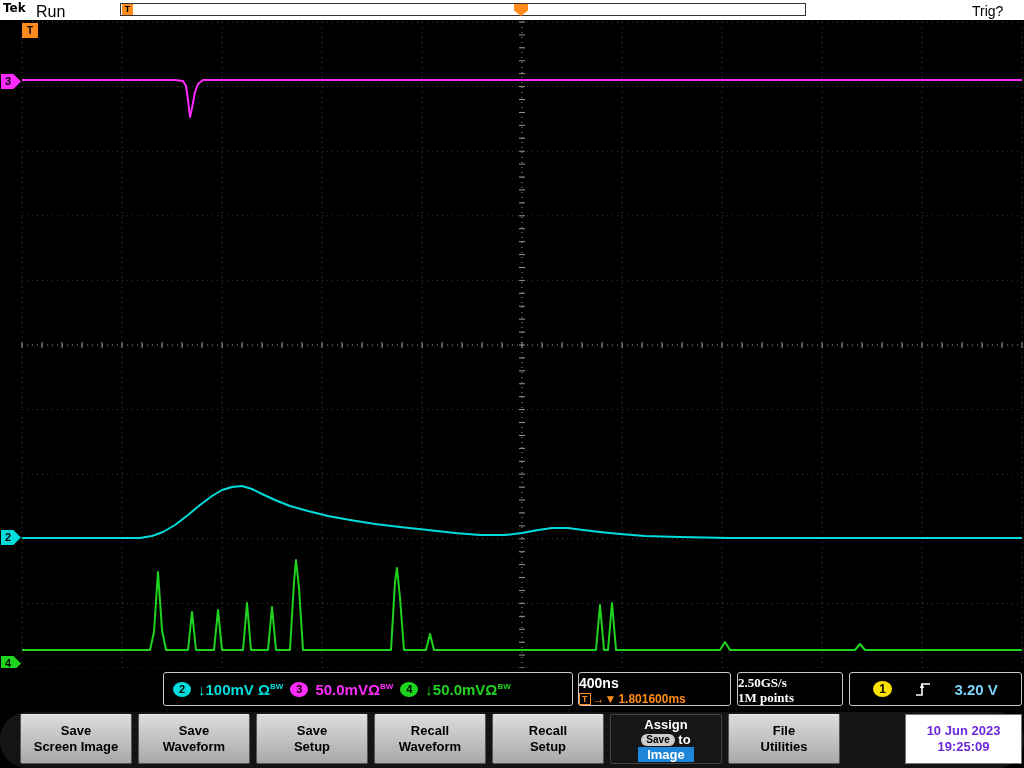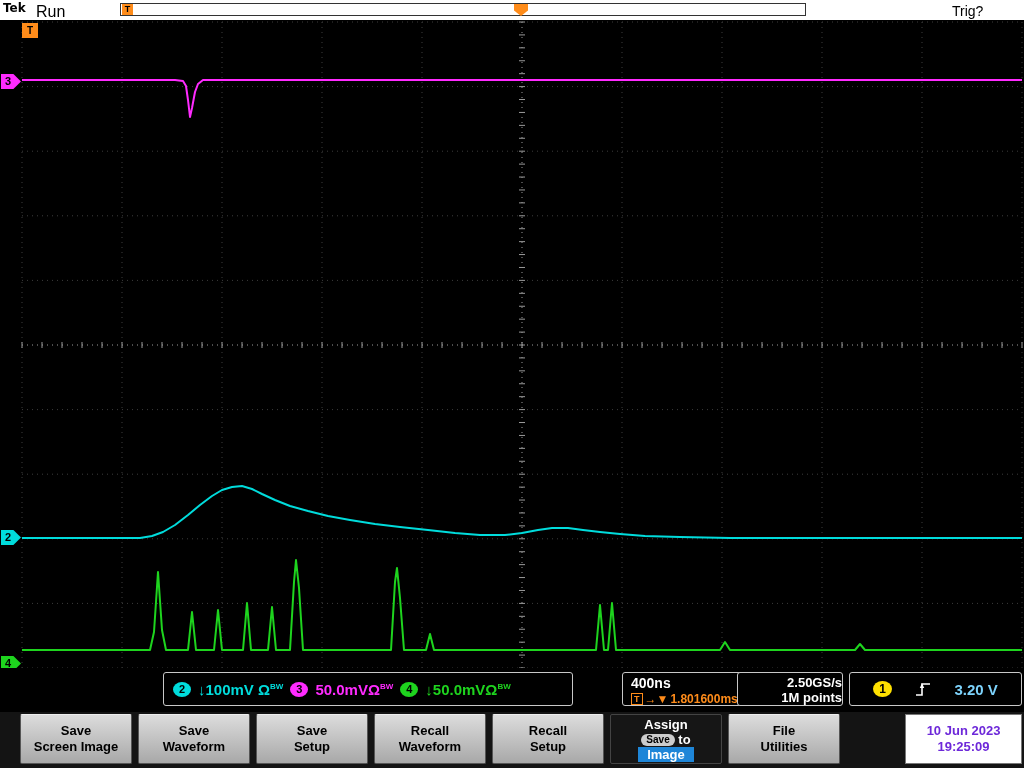--- a/index.html
+++ b/index.html
@@ -10,7 +10,7 @@
   .topbar{position:absolute;top:0;left:0;width:1024px;height:20px;background:#fff;color:#000;}
   .logo{position:absolute;left:3px;top:1px;font-weight:bold;font-size:12px;font-family:"DejaVu Sans",sans-serif;}
   .run{position:absolute;left:36px;top:3px;font-size:16px;}
-  .trigq{position:absolute;left:952px;top:3px;font-size:14px;}
+  .trigq{position:absolute;left:972px;top:3px;font-size:14px;}
   .acqbar{position:absolute;left:120px;top:3px;width:686px;height:13px;background:#fff;
           border:1px solid #333;box-sizing:border-box;}
   .acq-left{position:absolute;left:1px;top:0px;width:11px;height:11px;background:#ff8c1a;color:#000;

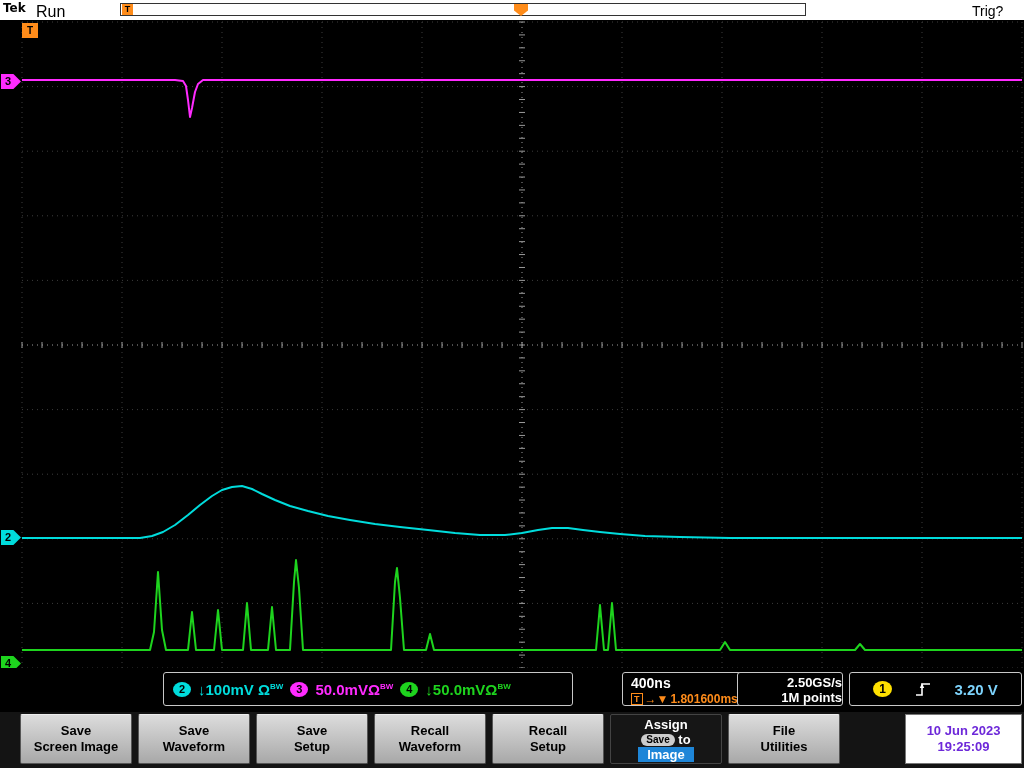--- a/index.html
+++ b/index.html
@@ -42,7 +42,7 @@
   .rv{font-size:15px;font-weight:bold;white-space:nowrap;}
   .c2{color:#00dcdc}.c3{color:#ff2bff}.c4{color:#1ed41e}
   sup.bw{font-size:8px;font-weight:bold;}
-  #box-time{left:578px;width:153px;padding:2px 8px;margin-left:44px;}
+  #box-time{left:578px;width:153px;padding:2px 0;}
   .t1{color:#fff;font-size:14px;font-weight:bold;}
   .t2{color:#ff8c1a;font-size:12px;font-weight:bold;margin-top:1px;display:flex;align-items:center;gap:2px;}
   .tbox{border:1px solid #ff8c1a;font-size:9px;padding:0 2px;line-height:10px;}

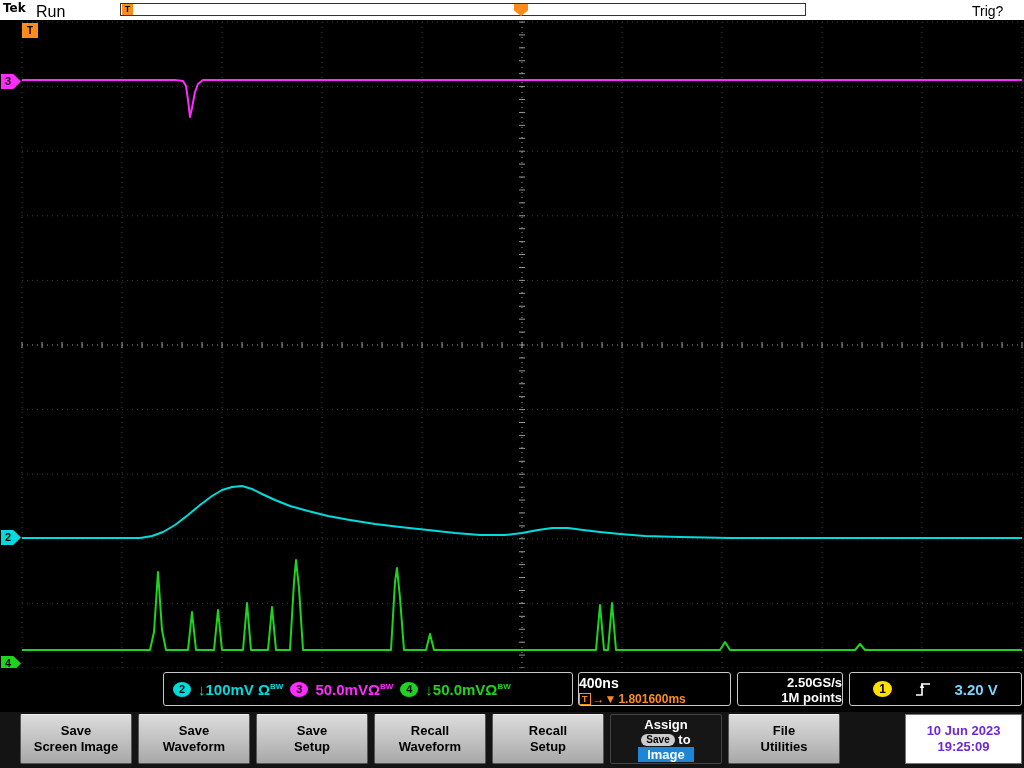--- a/index.html
+++ b/index.html
@@ -46,7 +46,7 @@
   .t1{color:#fff;font-size:14px;font-weight:bold;}
   .t2{color:#ff8c1a;font-size:12px;font-weight:bold;margin-top:1px;display:flex;align-items:center;gap:2px;}
   .tbox{border:1px solid #ff8c1a;font-size:9px;padding:0 2px;line-height:10px;}
-  #box-rate{left:737px;width:106px;text-align:right;color:#fff;font-weight:bold;font-size:13px;padding-top:2px;}
+  #box-rate{left:737px;width:106px;text-align:left;color:#fff;font-weight:bold;font-size:13px;padding-top:2px;font-family:Liberation Serif, serif;}
   #box-rate div{line-height:15px;}
   #box-trig{left:849px;width:173px;display:flex;align-items:center;justify-content:space-evenly;}
   .badge1{width:19px;height:16px;border-radius:50%;background:#ffe100;color:#000;font-weight:bold;

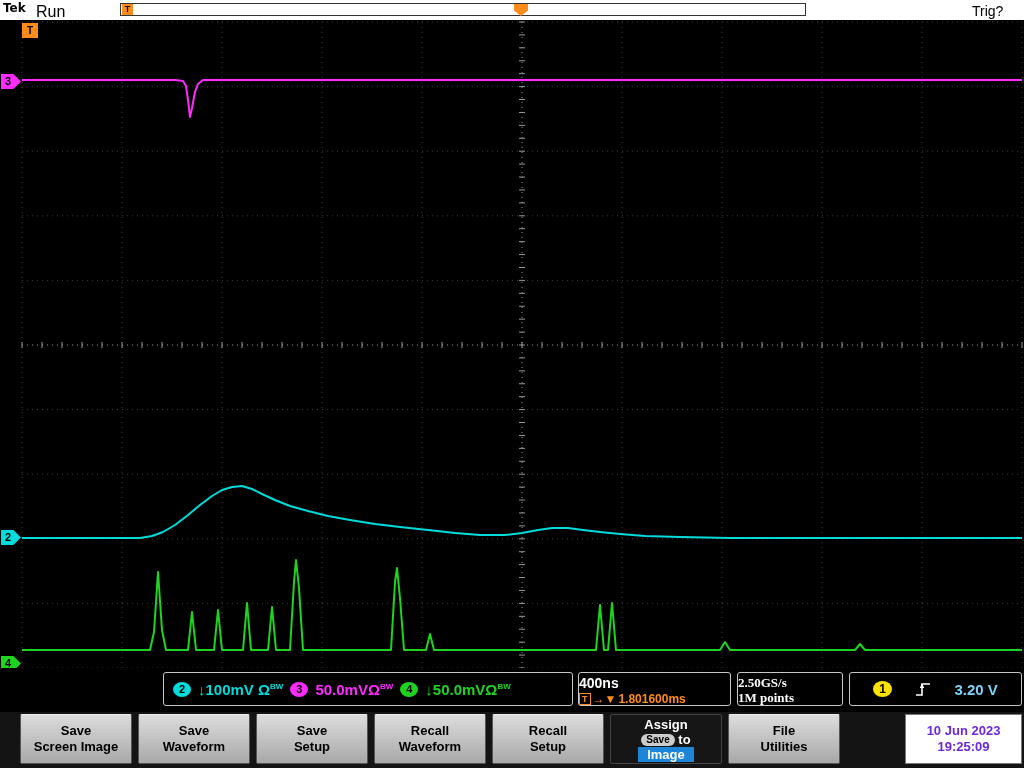--- a/index.html
+++ b/index.html
@@ -54,7 +54,7 @@
   .tl{color:#7dd3fc;font-size:15px;font-weight:bold;}
 
   
-  .menubar{position:absolute;top:712px;left:0;width:1024px;height:56px;background:#141414;}
+  .menubar{position:absolute;top:712px;left:0;width:1024px;height:56px;background:#141414;border-radius:27px;}
   .mbtn{position:absolute;top:2px;width:112px;height:50px;background:linear-gradient(#dcdcdc,#a8a8a8);
         border:1px solid #555;border-top:1px solid #eee;border-radius:2px;
         font-family:"Liberation Sans",sans-serif;font-size:13px;font-weight:bold;color:#000;

